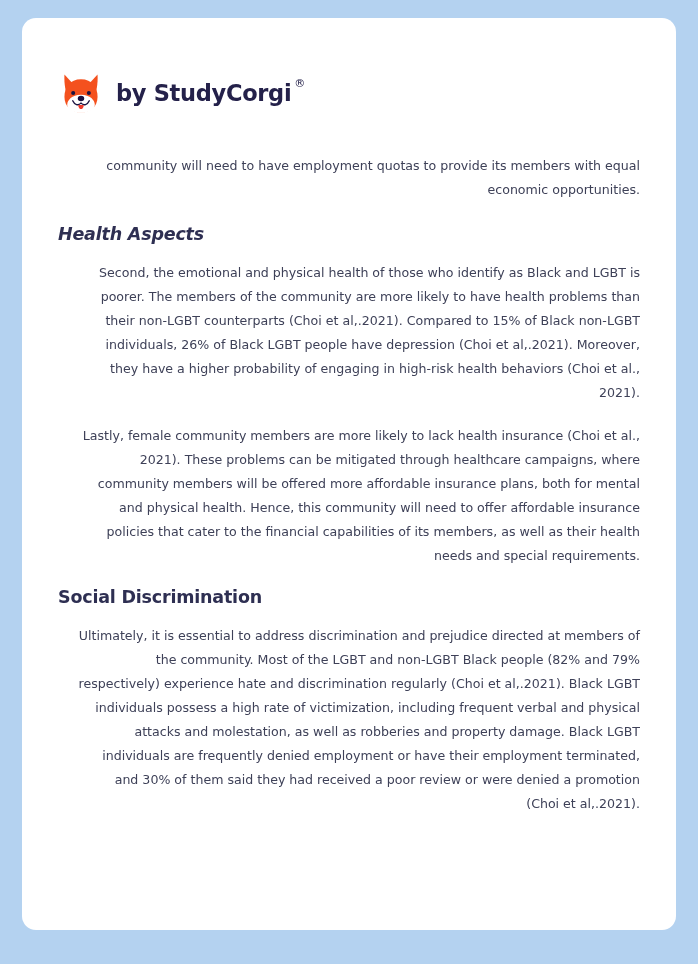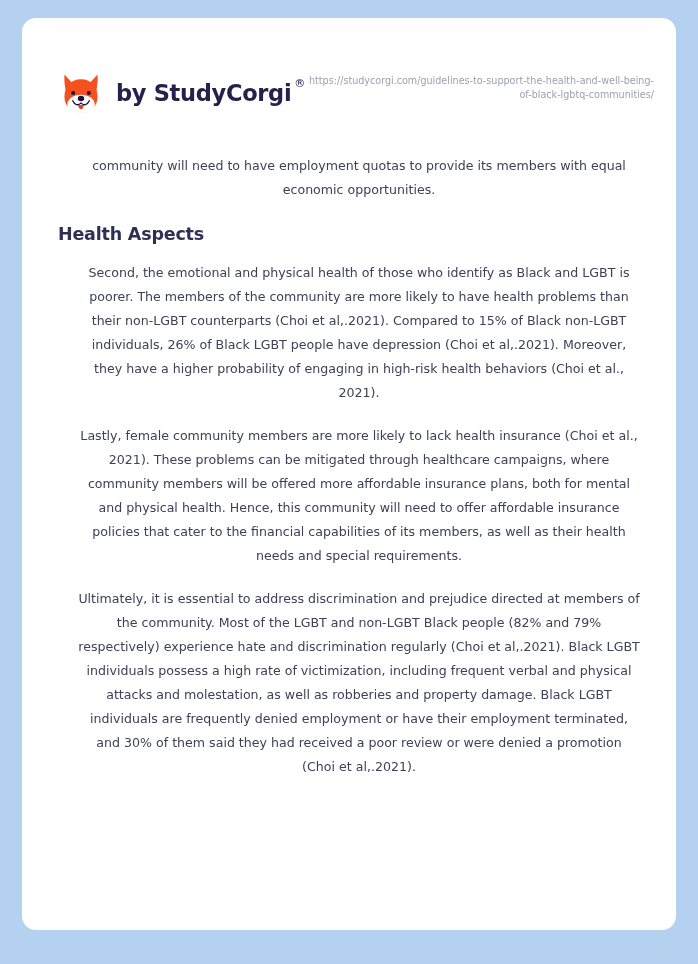--- a/index.html
+++ b/index.html
@@ -160,7 +160,6 @@
     </div>
 
     <div class="header-meta">
-      <div class="header-url">https://studycorgi.com/guidelines-to-support-the-health-and-well-being-of-black-lgbtq-communities/</div>
     </div>
 
   </header>

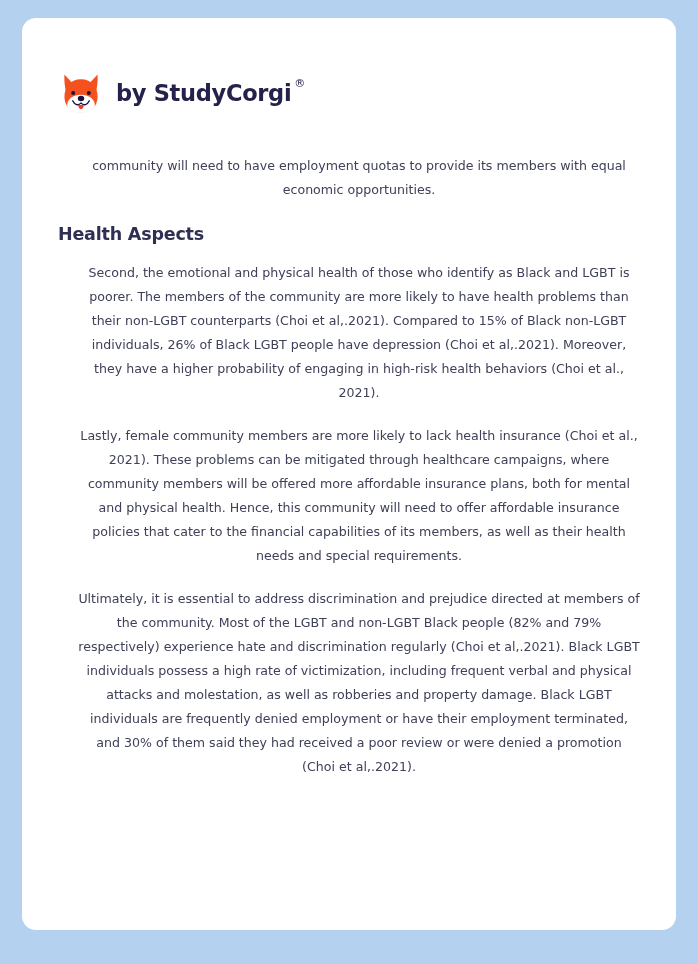--- a/index.html
+++ b/index.html
@@ -109,7 +109,7 @@
     line-height: 24px;
     color: #3e4158;
     margin-bottom: 19px;
-    text-align: center;
+    text-align: right;
     margin-left: 20px;
   }
 

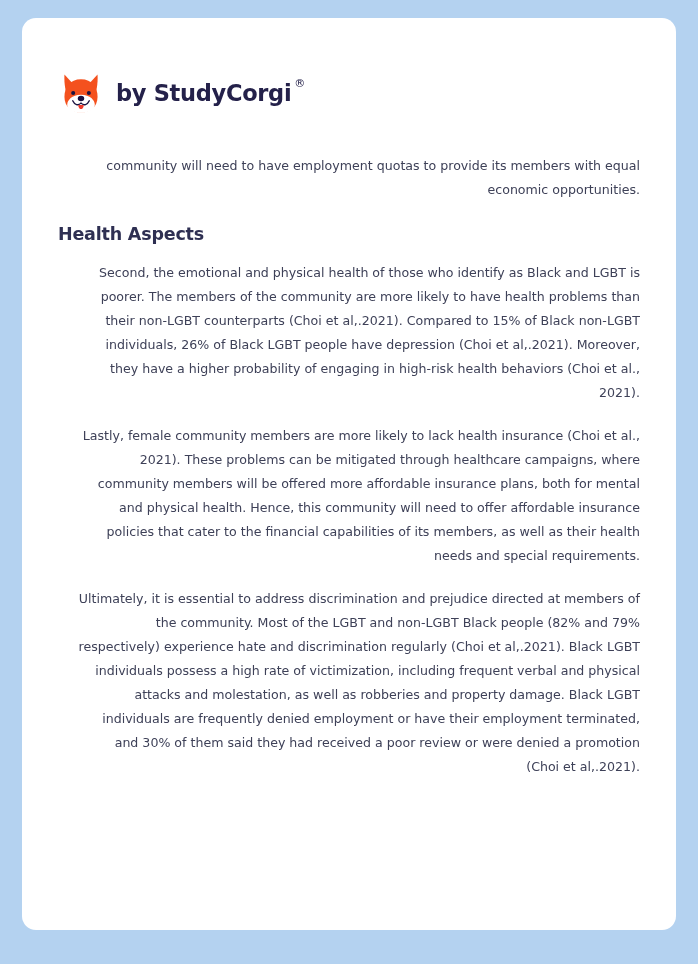--- a/index.html
+++ b/index.html
@@ -123,7 +123,7 @@
     margin-bottom: 17px;
   }
 
-  .section-heading.first { margin-top: 22px; }
+  .section-heading.first { margin-top: 22px; font-style: italic; }
 </style>
 </head>
 <body>

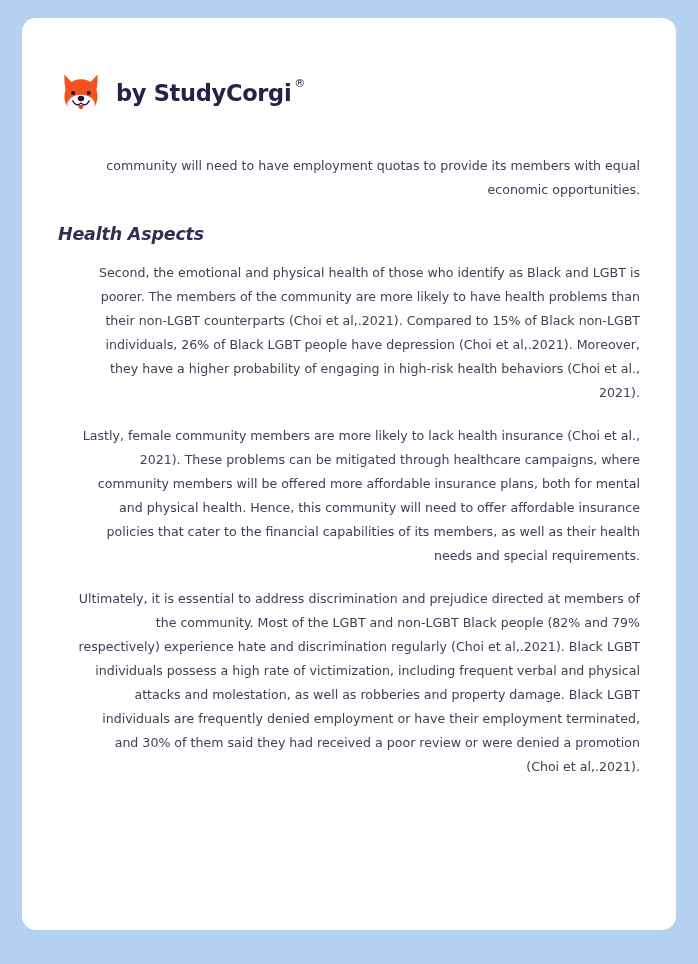--- a/index.html
+++ b/index.html
@@ -174,6 +174,7 @@
 
     <p class="para">Lastly, female community members are more likely to lack health insurance (Choi et al., 2021). These problems can be mitigated through healthcare campaigns, where community members will be offered more affordable insurance plans, both for mental and physical health. Hence, this community will need to offer affordable insurance policies that cater to the financial capabilities of its members, as well as their health needs and special requirements.</p>
 
+    <h2 class="section-heading">Social Discrimination</h2>
 
     <p class="para">Ultimately, it is essential to address discrimination and prejudice directed at members of the community. Most of the LGBT and non-LGBT Black people (82% and 79% respectively) experience hate and discrimination regularly (Choi et al,.2021). Black LGBT individuals possess a high rate of victimization, including frequent verbal and physical attacks and molestation, as well as robberies and property damage. Black LGBT individuals are frequently denied employment or have their employment terminated, and 30% of them said they had received a poor review or were denied a promotion (Choi et al,.2021).</p>
 

